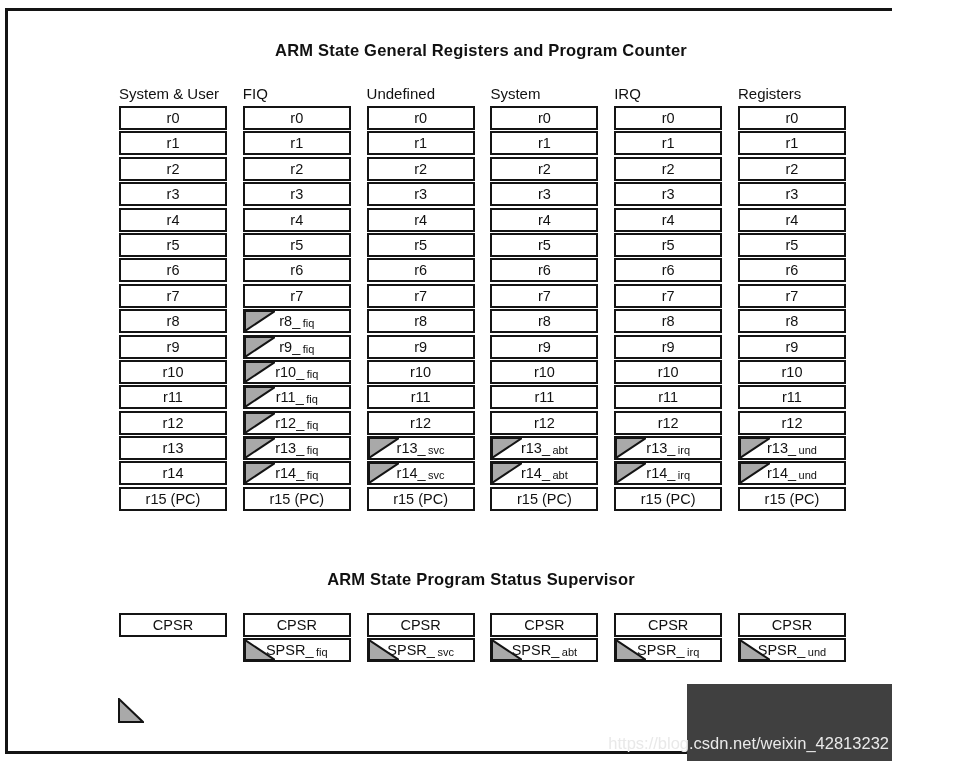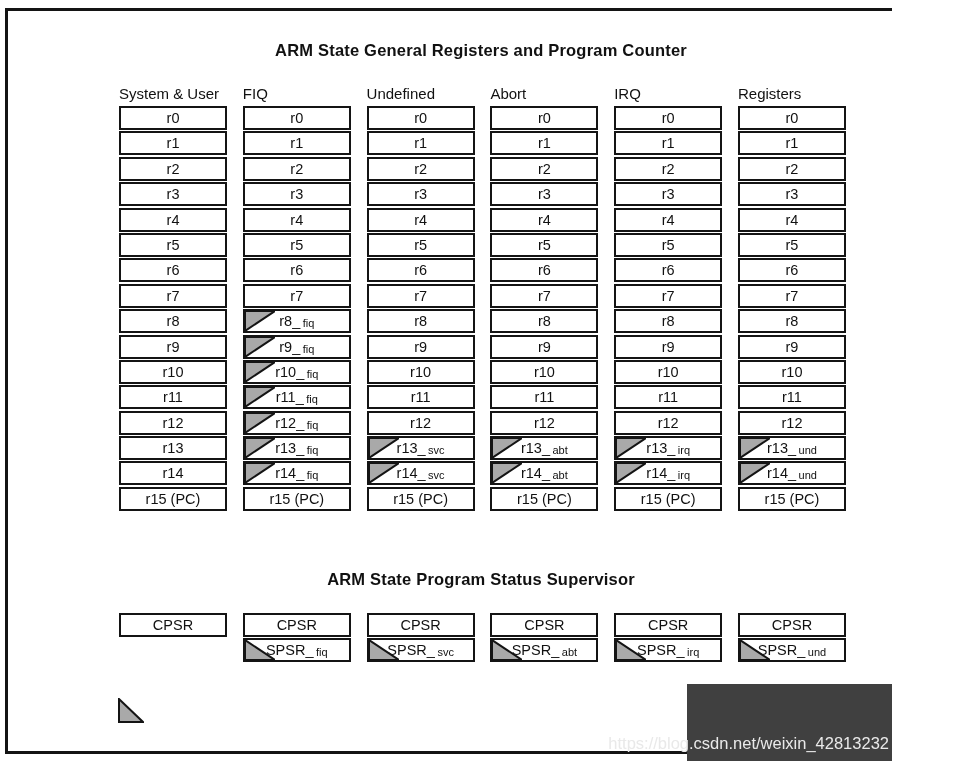--- a/index.html
+++ b/index.html
@@ -265,7 +265,7 @@
         </div>
       </div>
       <div class="col">
-        <div class="col-header">Abort</div>
+        <div class="col-header">System</div>
         <div class="cell">
           <span>r0</span>
         </div>

